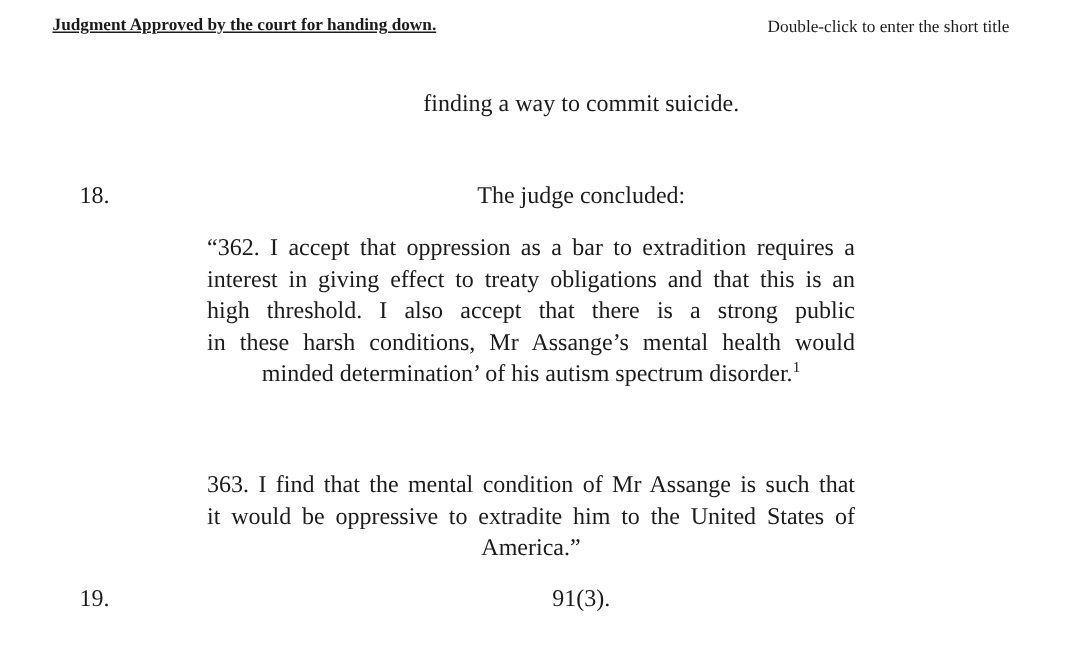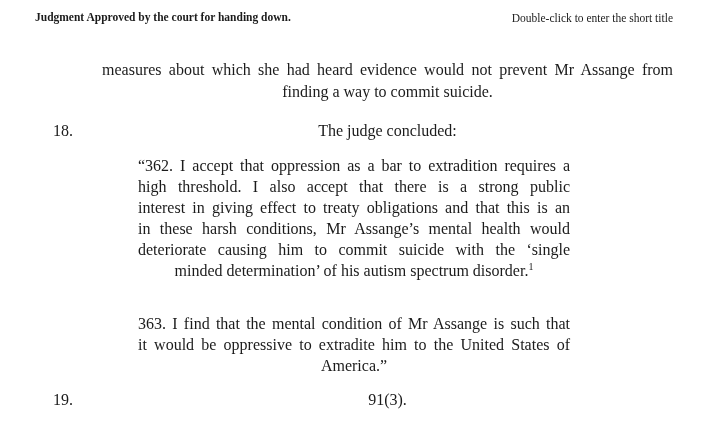--- a/index.html
+++ b/index.html
@@ -19,6 +19,7 @@
     left: 35px; top: 11px;
     font-size: 11.5px;
     font-weight: bold;
+    text-decoration: underline;
     white-space: nowrap;
   }
   .hdr-right {

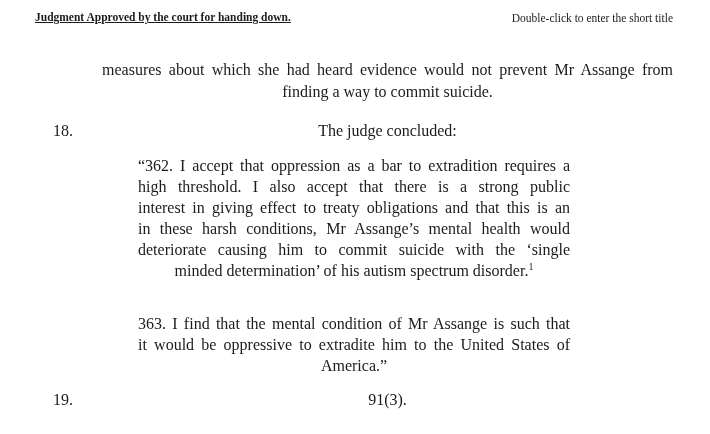--- a/index.html
+++ b/index.html
@@ -70,7 +70,6 @@
 <main>
 
   <div class="abs body-block" style="top:59px">
-    <div class="jline">measures about which she had heard evidence would not prevent Mr Assange from</div>
     <div class="lline">finding a way to commit suicide.</div>
   </div>
 

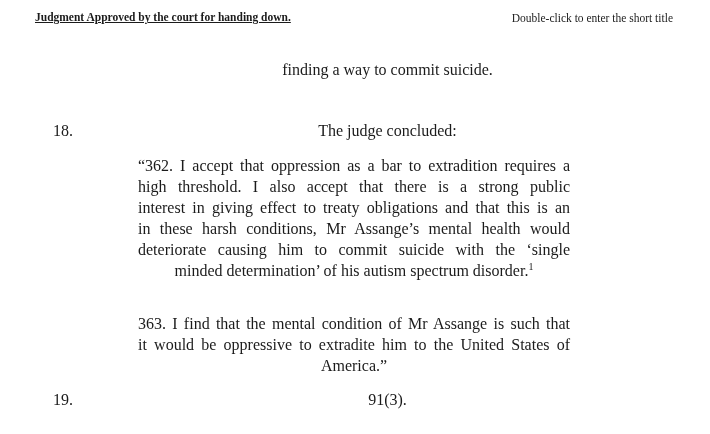--- a/index.html
+++ b/index.html
@@ -80,8 +80,8 @@
 
   <div class="abs quote-block" style="top:155px">
     <div class="jline">“362. I accept that oppression as a bar to extradition requires a</div>
+    <div class="jline">interest in giving effect to treaty obligations and that this is an</div>
     <div class="jline">high threshold.  I also accept that there is a strong public</div>
-    <div class="jline">interest in giving effect to treaty obligations and that this is an</div>
     <div class="jline">in these harsh conditions, Mr Assange’s mental health would</div>
     <div class="jline">deteriorate causing him to commit suicide with the ‘single</div>
     <div class="lline"><span>minded determination’ of his autism spectrum disorder.</span><sup class="fn">1</sup></div>

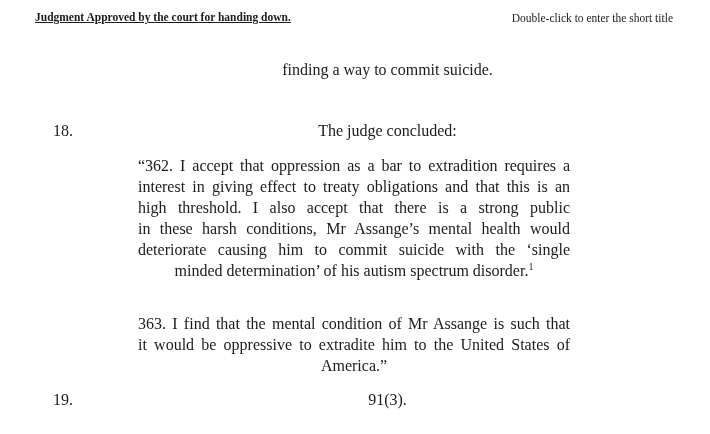--- a/index.html
+++ b/index.html
@@ -83,7 +83,6 @@
     <div class="jline">interest in giving effect to treaty obligations and that this is an</div>
     <div class="jline">high threshold.  I also accept that there is a strong public</div>
     <div class="jline">in these harsh conditions, Mr Assange’s mental health would</div>
-    <div class="jline">deteriorate causing him to commit suicide with the ‘single</div>
     <div class="lline"><span>minded determination’ of his autism spectrum disorder.</span><sup class="fn">1</sup></div>
   </div>
 

